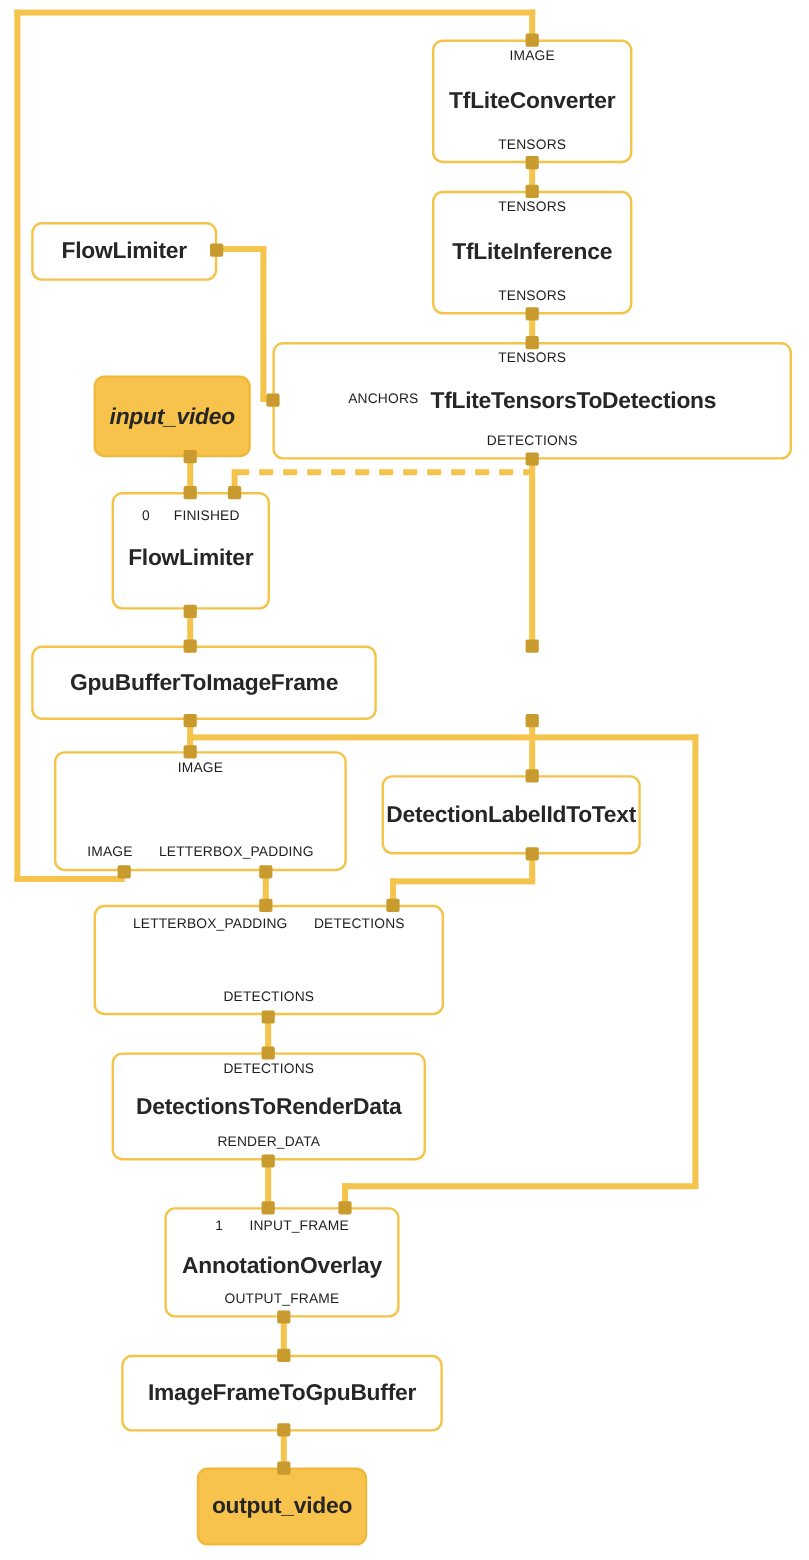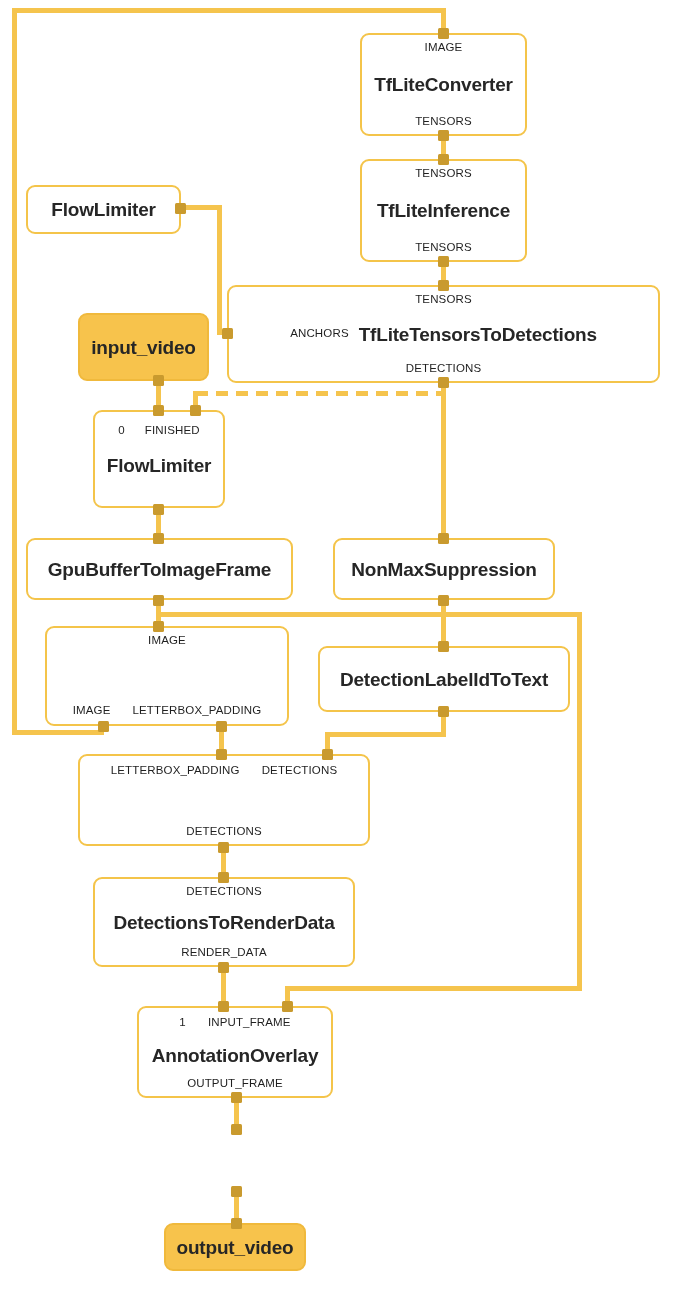--- a/index.html
+++ b/index.html
@@ -95,7 +95,7 @@
     <span class="node-title">FlowLimiter</span>
   </div>
 
-  <div class="node io" style="left:78px;top:313px;width:131px;height:68px;">
+  <div class="node io" style="left:78px;top:313px;width:131px;height:68px;font-style:italic;">
     <span class="node-title">input_video</span>
   </div>
 

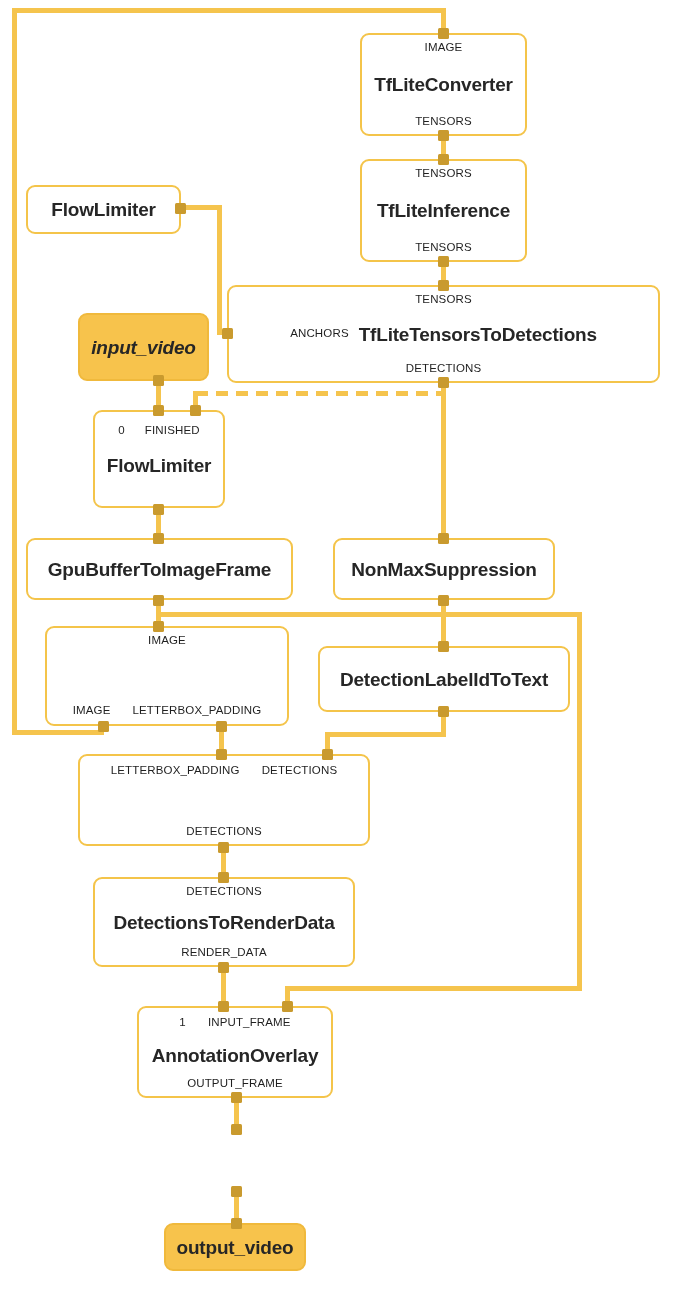--- a/index.html
+++ b/index.html
@@ -116,7 +116,7 @@
     <span class="node-title" style="margin-top:12px;">FlowLimiter</span>
   </div>
 
-  <div class="node" style="left:26px;top:538px;width:267px;height:62px;">
+  <div class="node" style="left:26px;top:538px;width:288px;height:62px;">
     <span class="node-title">GpuBufferToImageFrame</span>
   </div>
 

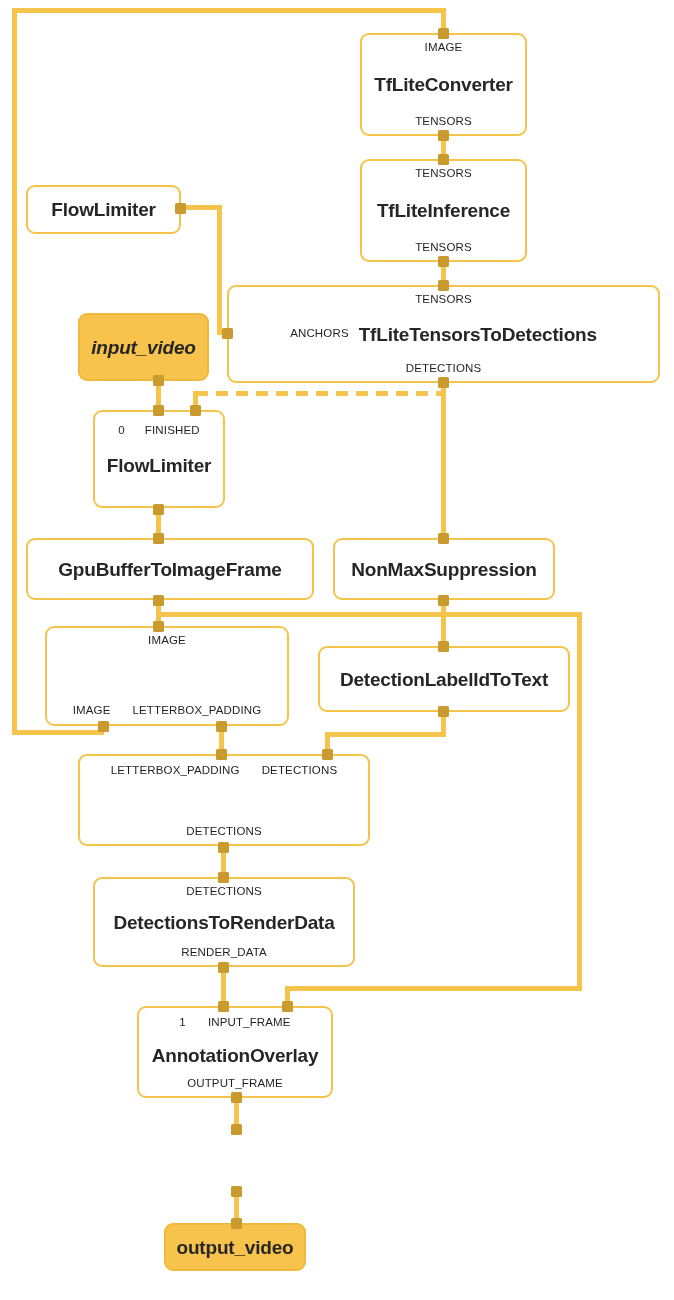--- a/index.html
+++ b/index.html
@@ -120,9 +120,6 @@
     <span class="node-title">GpuBufferToImageFrame</span>
   </div>
 
-  <div class="node" style="left:333px;top:538px;width:222px;height:62px;">
-    <span class="node-title">NonMaxSuppression</span>
-  </div>
 
   <div class="node" style="left:45px;top:626px;width:244px;height:100px;">
     <span class="plabel top">IMAGE</span>

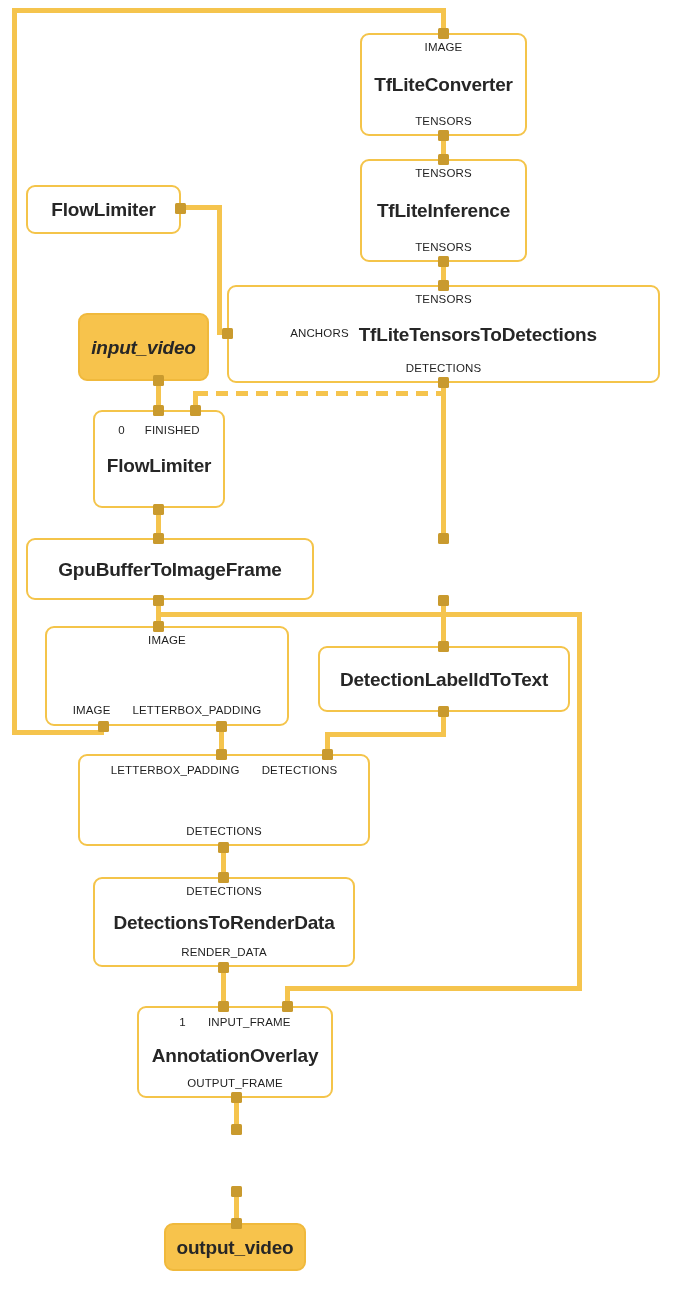--- a/index.html
+++ b/index.html
@@ -129,7 +129,7 @@
     </div>
   </div>
 
-  <div class="node" style="left:318px;top:646px;width:252px;height:66px;">
+  <div class="node" style="left:318px;top:646px;width:216px;height:66px;">
     <span class="node-title">DetectionLabelIdToText</span>
   </div>
 

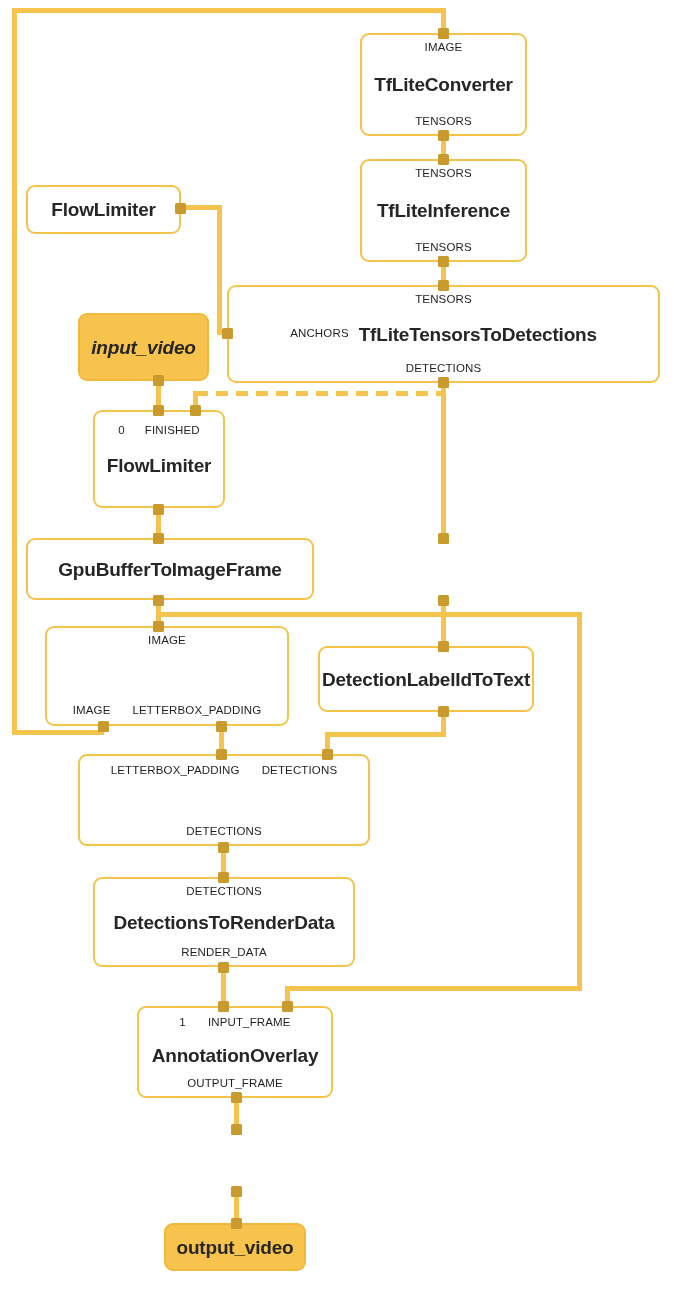--- a/index.html
+++ b/index.html
@@ -156,6 +156,9 @@
     <span class="plabel bot">OUTPUT_FRAME</span>
   </div>
 
+  <div class="node" style="left:101px;top:1129px;width:268px;height:64px;">
+    <span class="node-title">ImageFrameToGpuBuffer</span>
+  </div>
 
   <div class="node io" style="left:164px;top:1223px;width:142px;height:48px;">
     <span class="node-title">output_video</span>

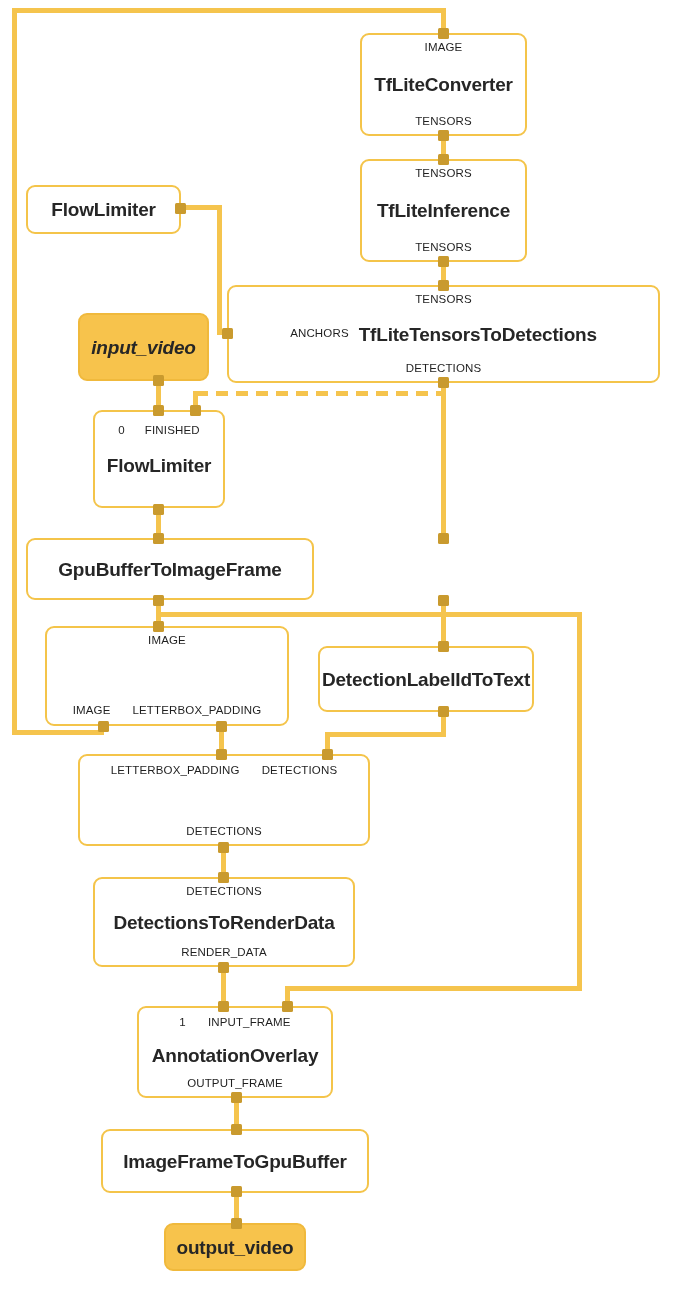--- a/index.html
+++ b/index.html
@@ -160,7 +160,7 @@
     <span class="node-title">ImageFrameToGpuBuffer</span>
   </div>
 
-  <div class="node io" style="left:164px;top:1223px;width:142px;height:48px;">
+  <div class="node io" style="left:164px;top:1223px;width:142px;height:65px;">
     <span class="node-title">output_video</span>
   </div>
 

